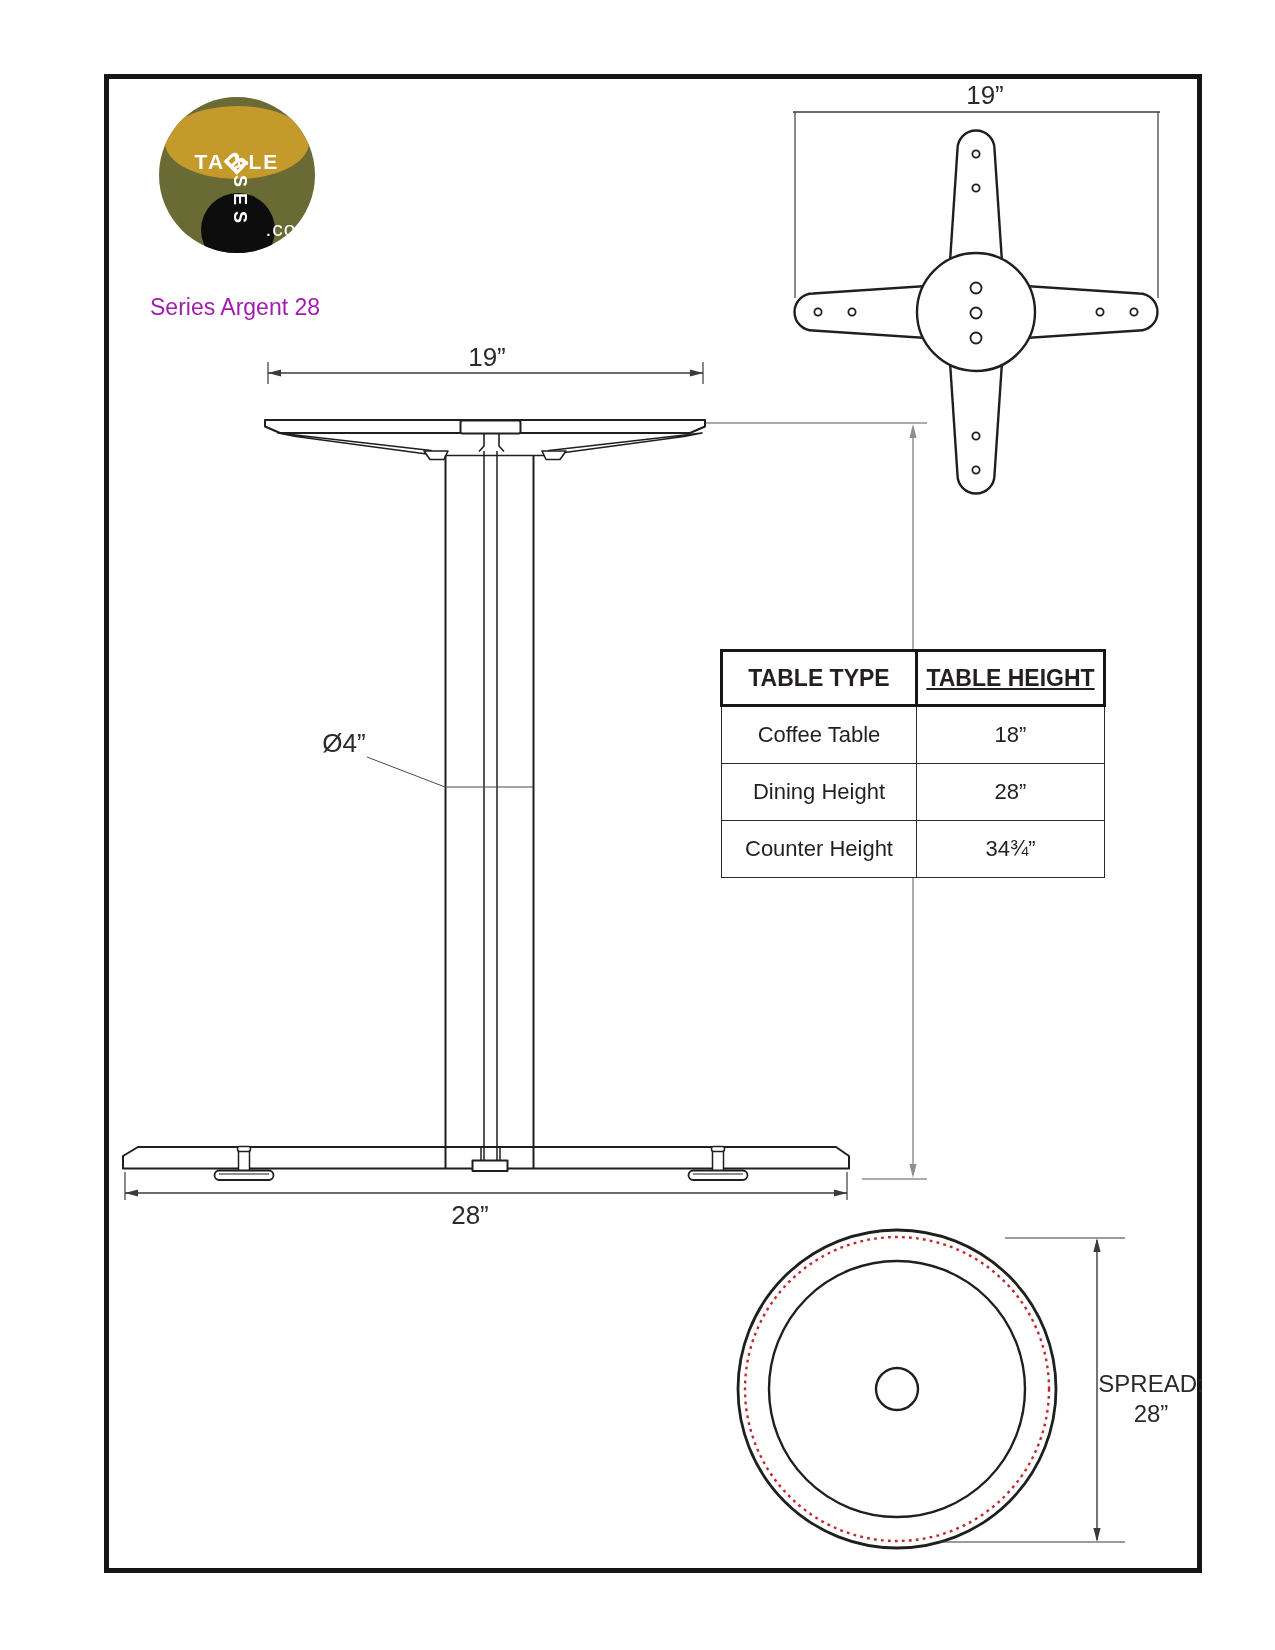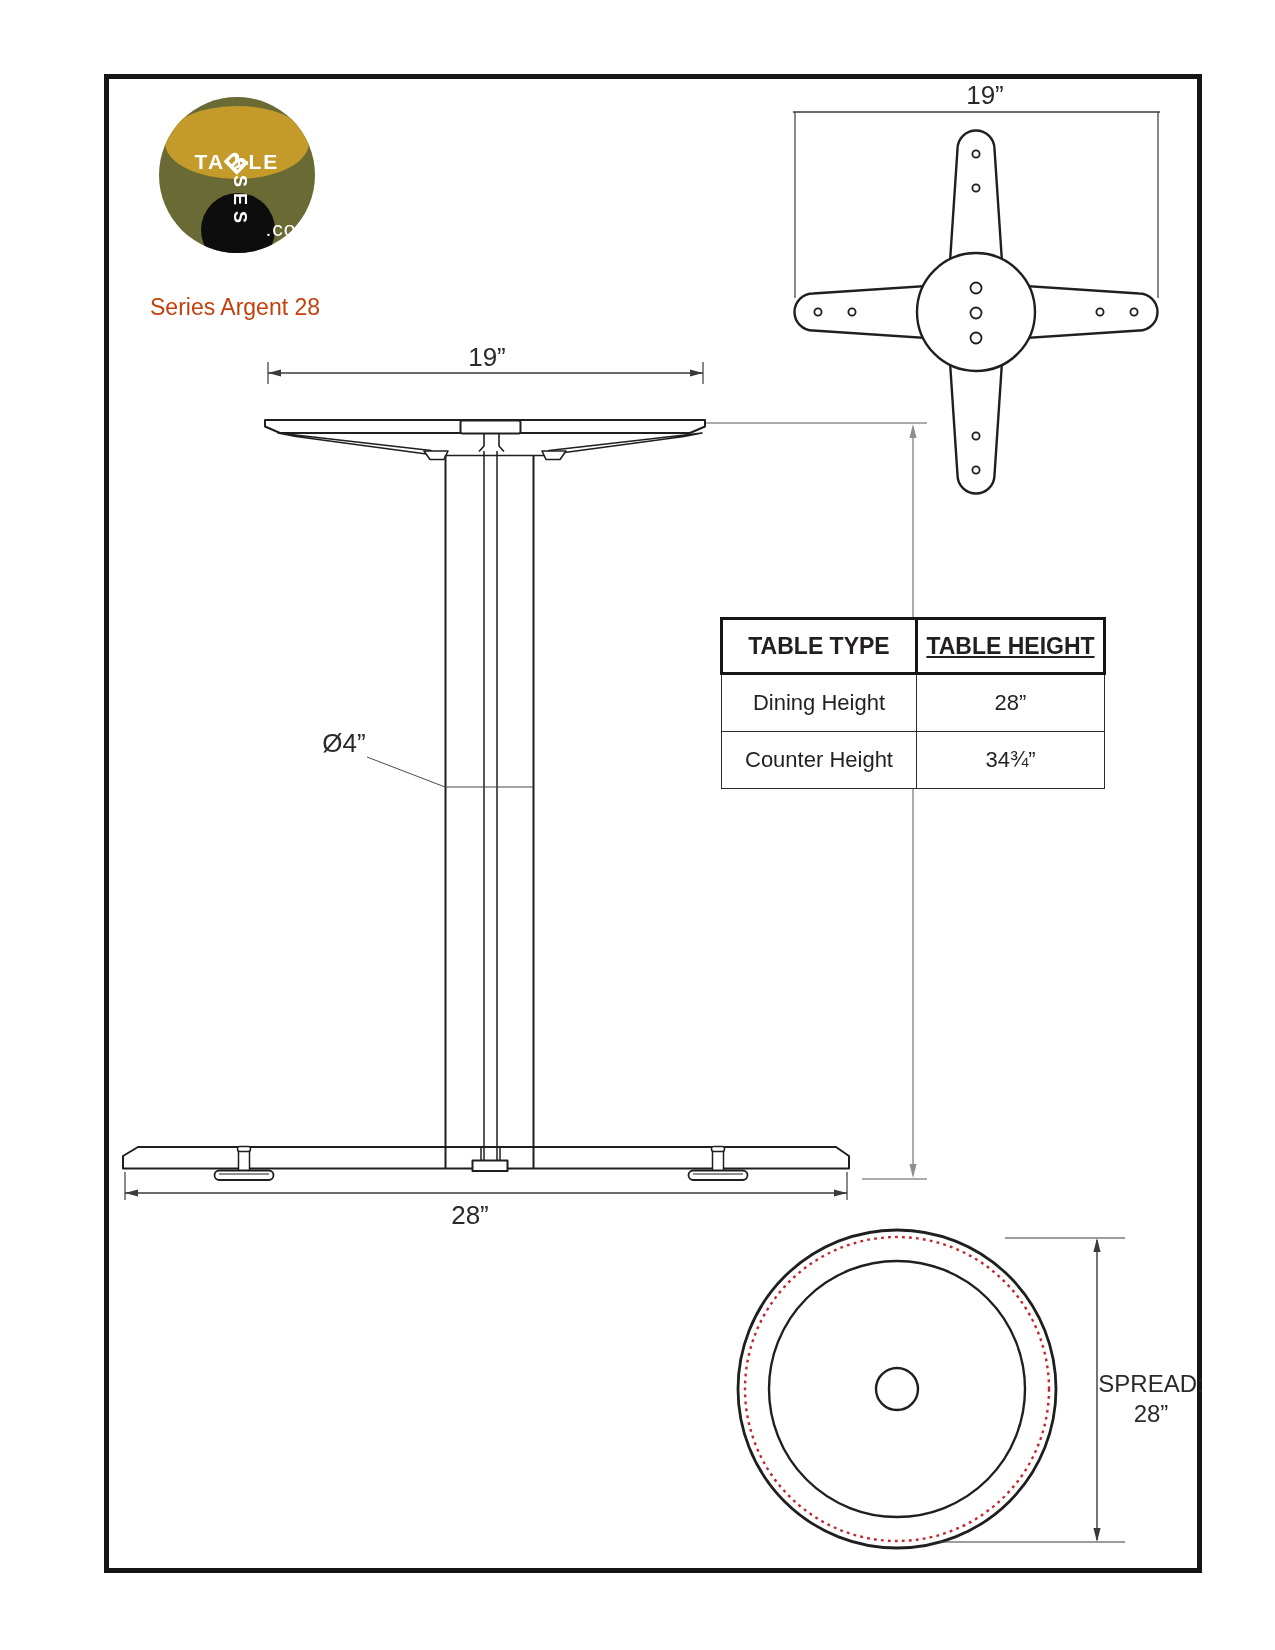--- a/index.html
+++ b/index.html
@@ -22,7 +22,7 @@
   .logo-vert span{display:block;transform:rotate(90deg);}
   .logo-com{position:absolute;left:0;top:120px;width:156px;text-align:right;color:#fff;font-size:21px;letter-spacing:1px;}
 
-  .series-label{position:absolute;left:150px;top:294px;font-size:23px;color:#c2410c;}
+  .series-label{position:absolute;left:150px;top:294px;font-size:23px;color:#a21caf;}
 
   
   table{border-collapse:collapse;background:#fff;}

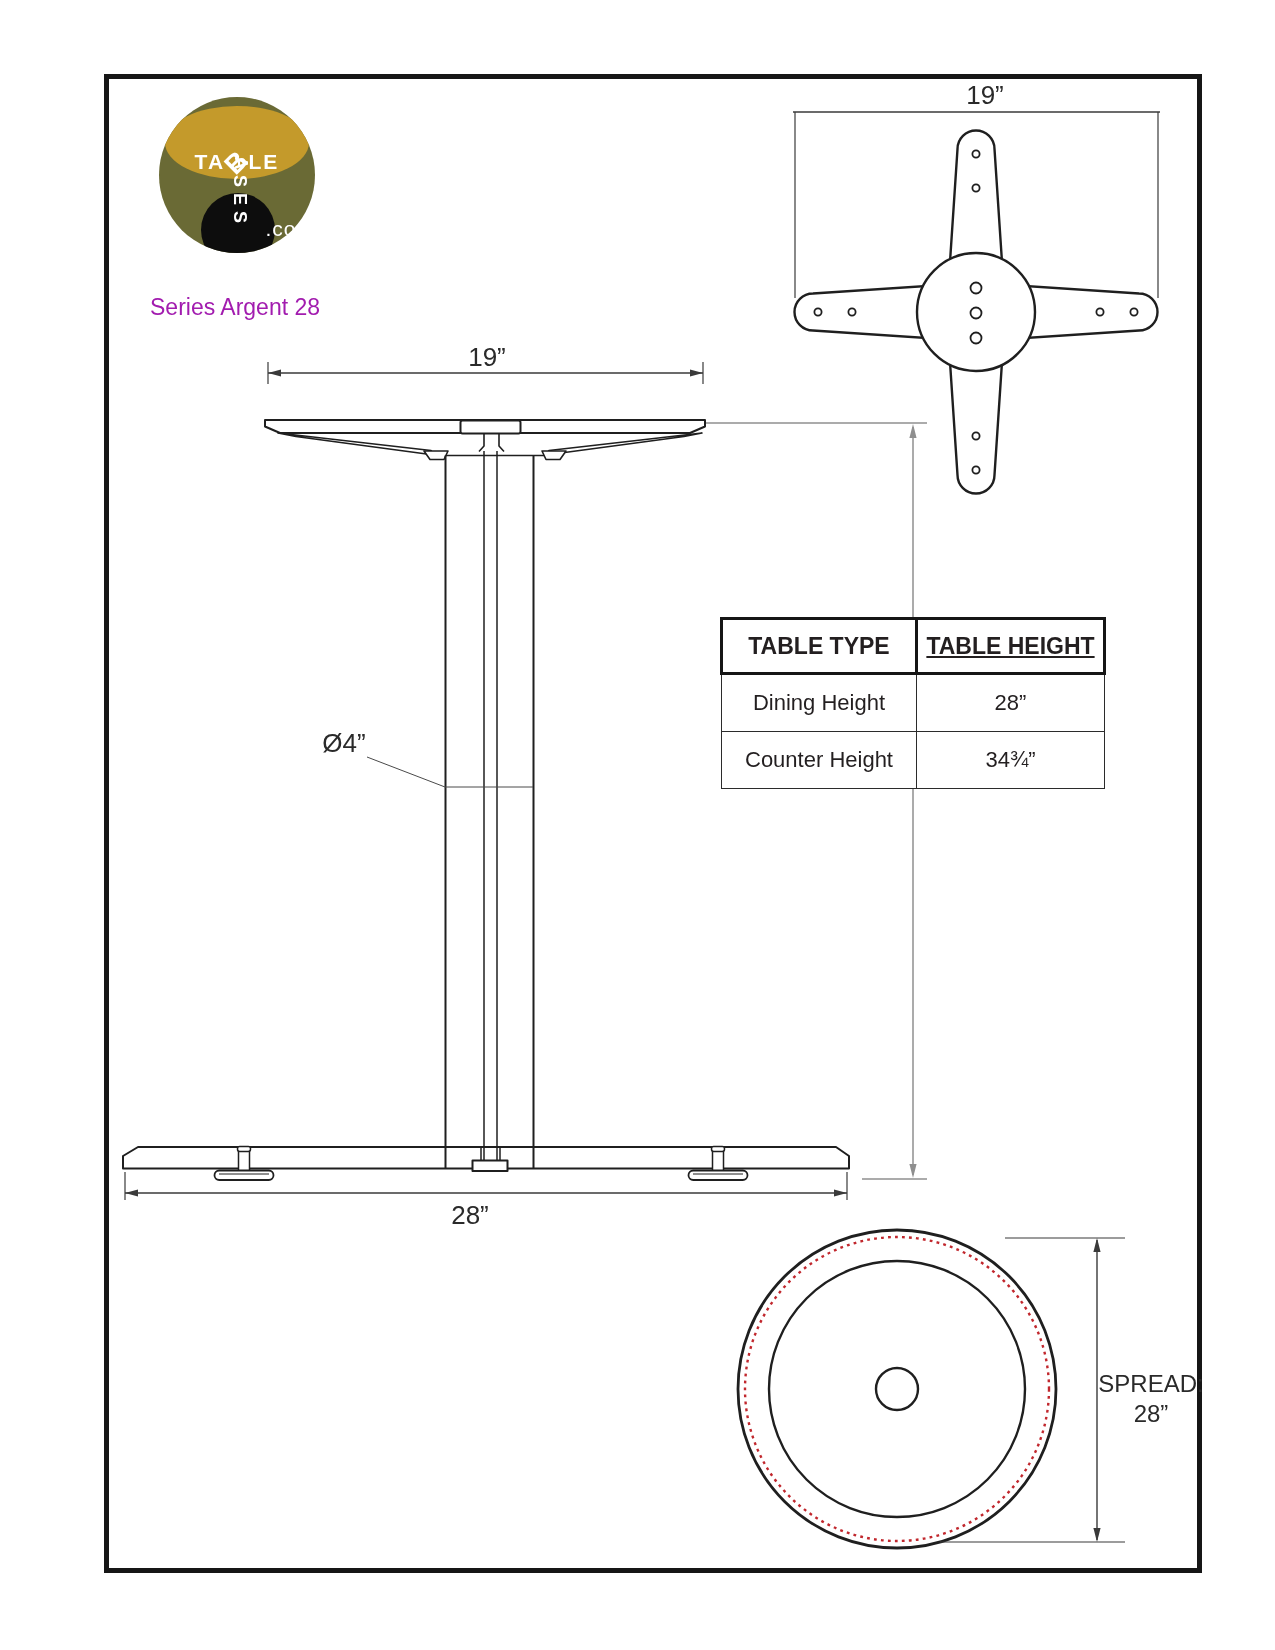--- a/index.html
+++ b/index.html
@@ -25,7 +25,7 @@
   .series-label{position:absolute;left:150px;top:294px;font-size:23px;color:#a21caf;}
 
   
-  table{border-collapse:collapse;background:#fff;}
+  table{border-collapse:collapse;background:#fff;margin-top:32px;}
   .spec-table{position:absolute;left:720px;top:617px;table-layout:fixed;}
   .spec-table th{width:190px;height:50px;border:3.5px solid #161616;font-size:23px;font-weight:bold;text-align:center;}
   .spec-table th:last-child{width:183px;text-decoration:underline;}

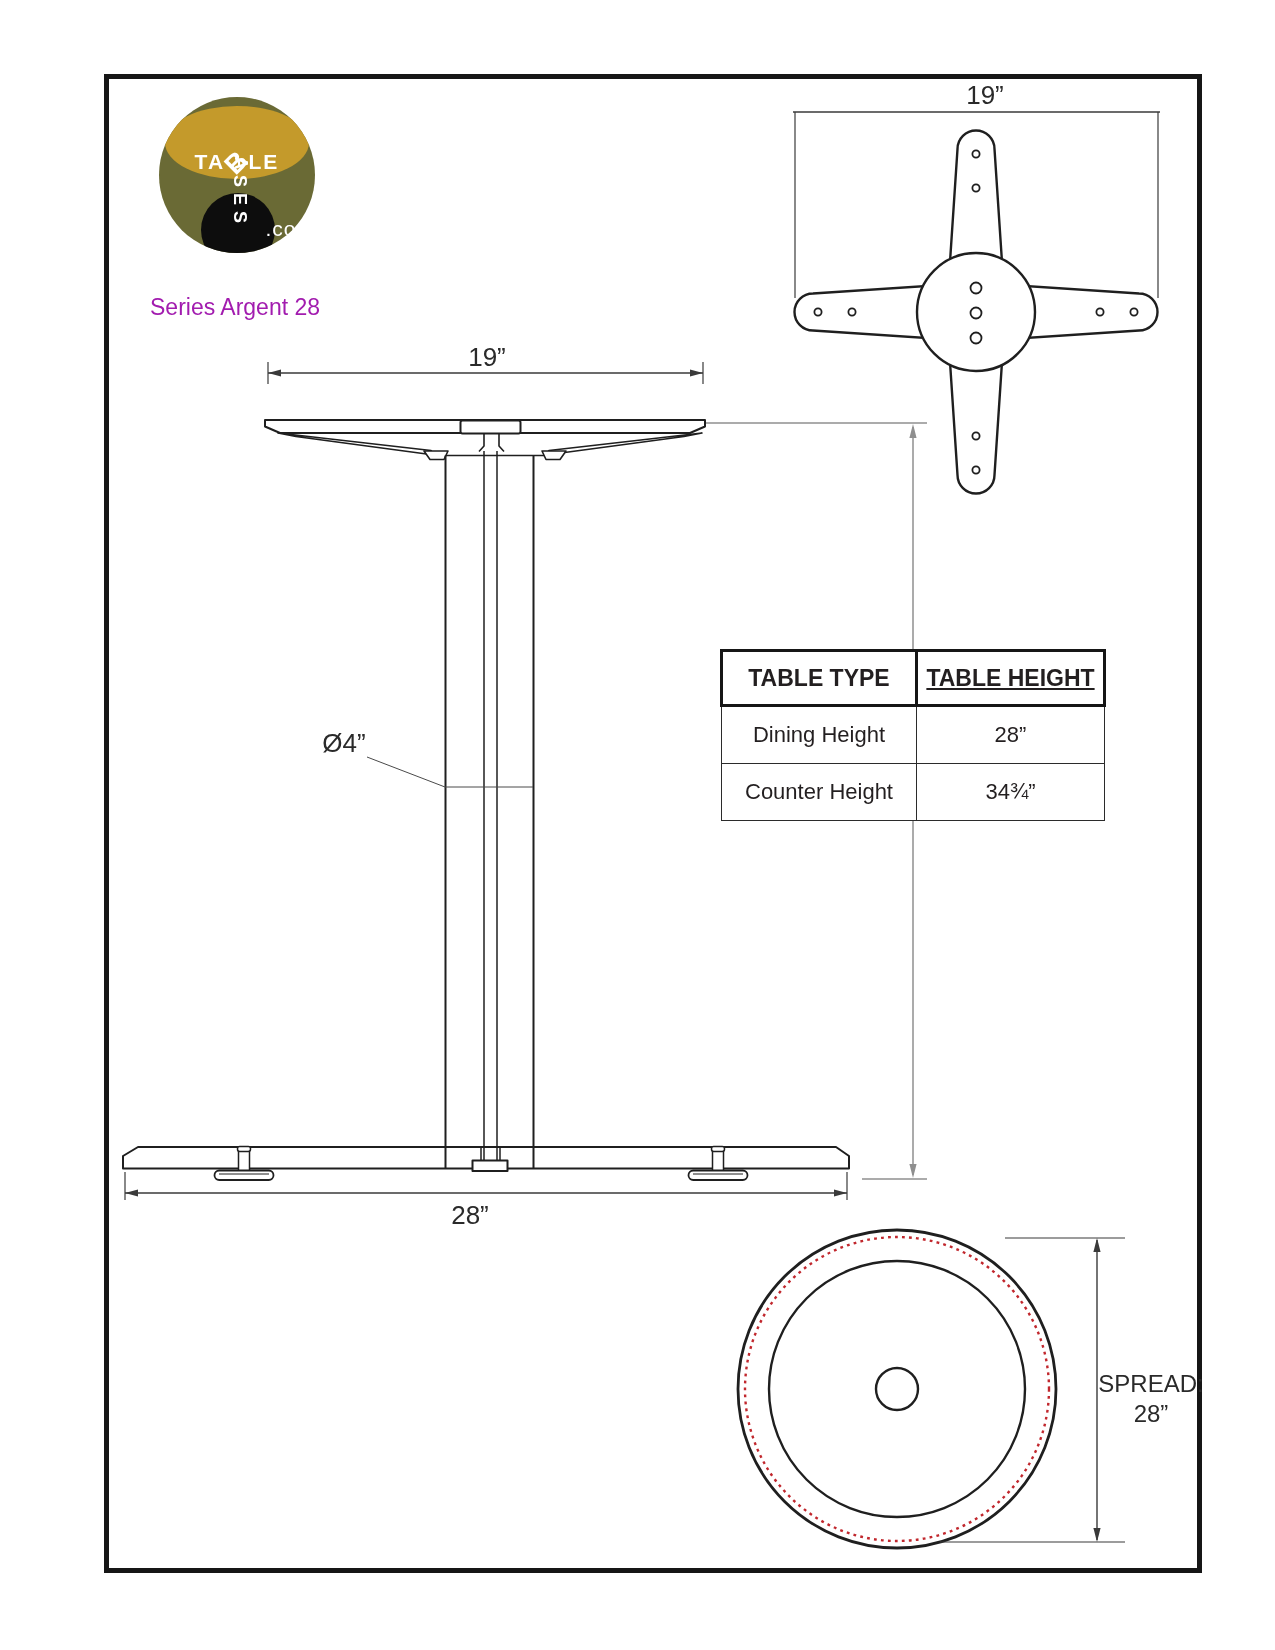--- a/index.html
+++ b/index.html
@@ -205,6 +205,10 @@
     </thead>
     <tbody>
       <tr>
+        <td>Coffee Table</td>
+        <td>18”</td>
+      </tr>
+      <tr>
         <td>Dining Height</td>
         <td>28”</td>
       </tr>

